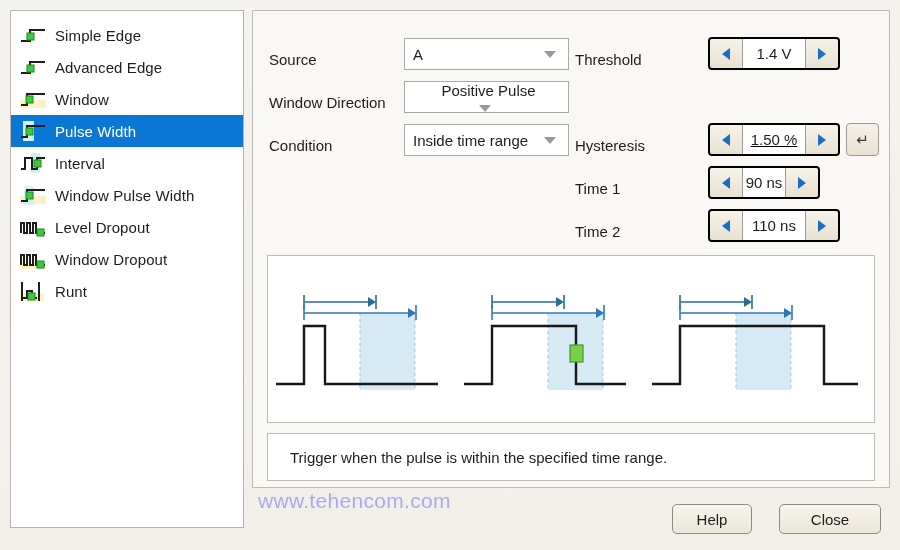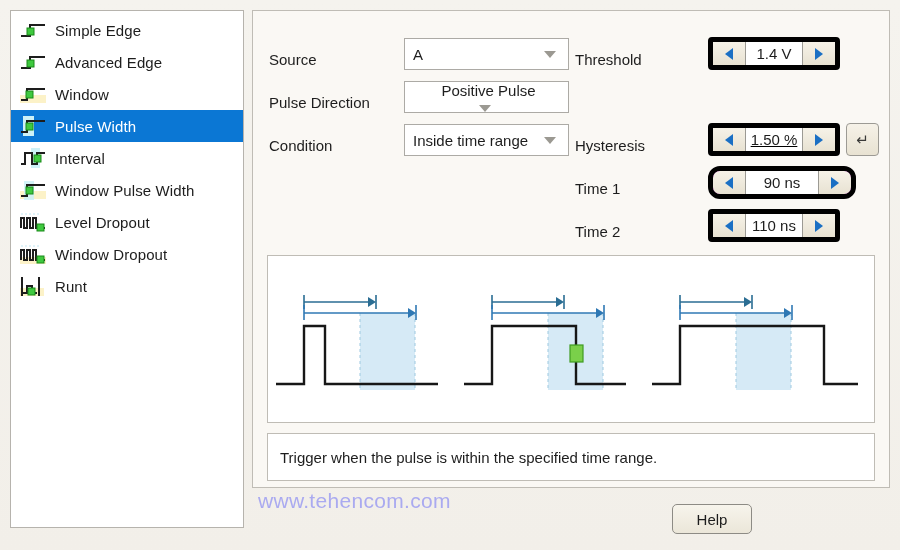--- a/index.html
+++ b/index.html
@@ -218,7 +218,7 @@
 
   <div class="sidebar">
 
-    <div class="trig-item" style="margin-top:3px;">
+    <div class="trig-item" style="margin-top:8px;">
       <span class="ico">
         <svg width="30" height="24" viewBox="0 0 30 24">
           <path d="M2 18 L11 18 L11 7 L26 7" stroke="#1d1d1d" stroke-width="2" fill="none"></path>

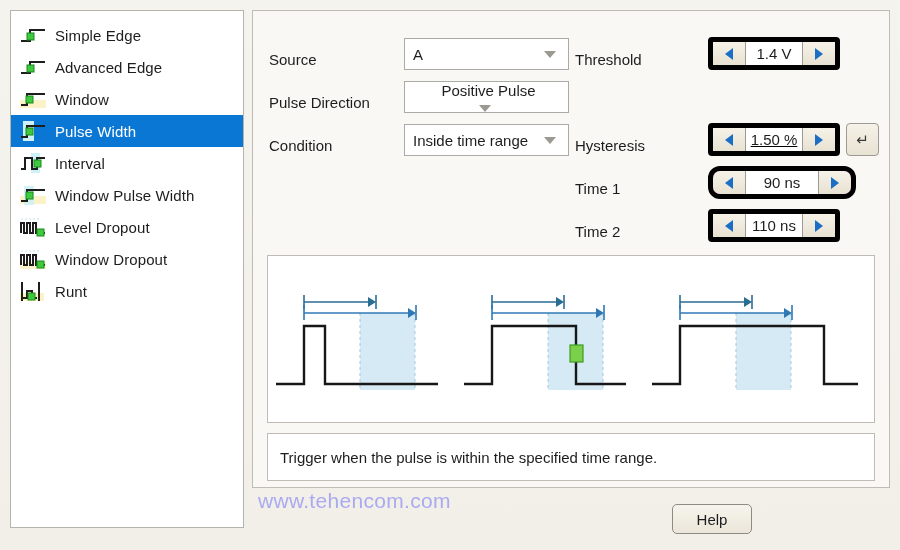--- a/index.html
+++ b/index.html
@@ -108,7 +108,7 @@
     position: absolute;
     height: 33px;
     display: flex;
-    border: 5px solid #000000;
+    border: 2px solid #000000;
     border-radius: 4px;
     box-sizing: border-box;
     overflow: hidden;

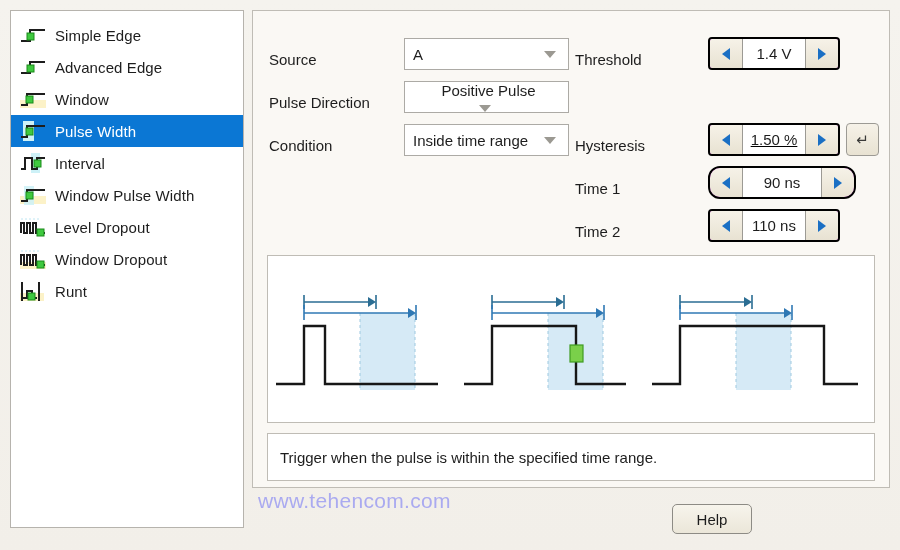--- a/index.html
+++ b/index.html
@@ -342,7 +342,7 @@
         </div>
       </div>
 
-      <span class="flabel" style="left:16px; top:83px;">Pulse Direction</span>
+      <span class="flabel" style="left:16px; top:83px;">Window Direction</span>
       <div class="combo" style="left:151px; top:70px; width:165px;flex-direction:column;">
         <span class="cval">Positive Pulse</span>
         <span class="carrow"></span>

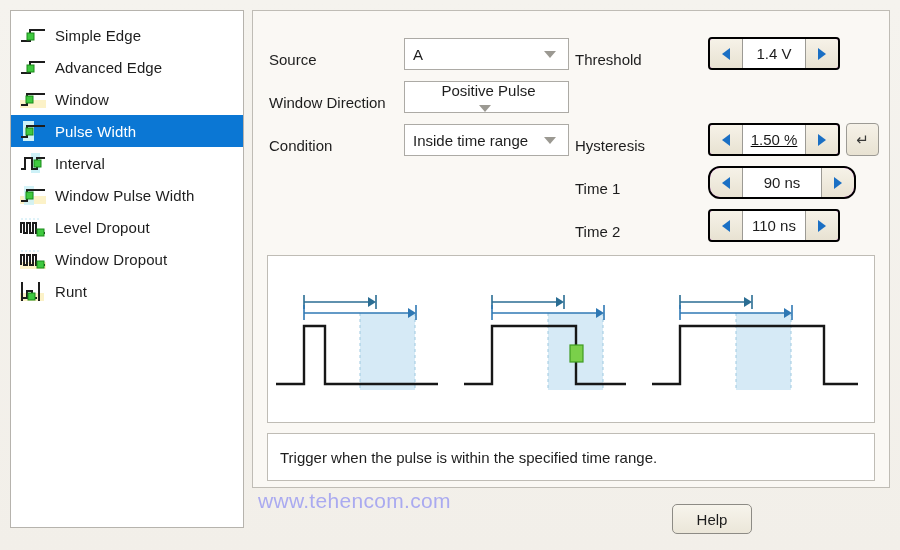--- a/index.html
+++ b/index.html
@@ -369,7 +369,7 @@
       </div>
 
       <span class="flabel" style="left:322px; top:169px;">Time 1</span>
-      <div class="spin" style="left:455px; top:155px; width:148px;border-radius:12px;">
+      <div class="spin" style="left:455px; top:155px; width:112px;">
         <div class="sbtn left">
           <span class="tri-l"></span>
         </div>

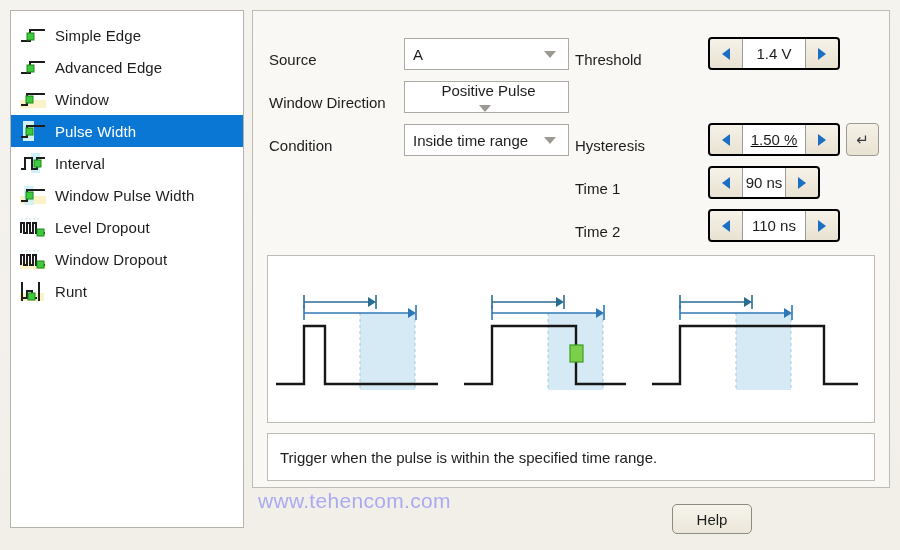--- a/index.html
+++ b/index.html
@@ -180,7 +180,7 @@
     box-sizing: border-box;
     display: flex;
     align-items: center;
-    padding-left: 12px;
+    padding-left: 22px;
   }
   .desc-box .dtext {
     font-size: 15px;

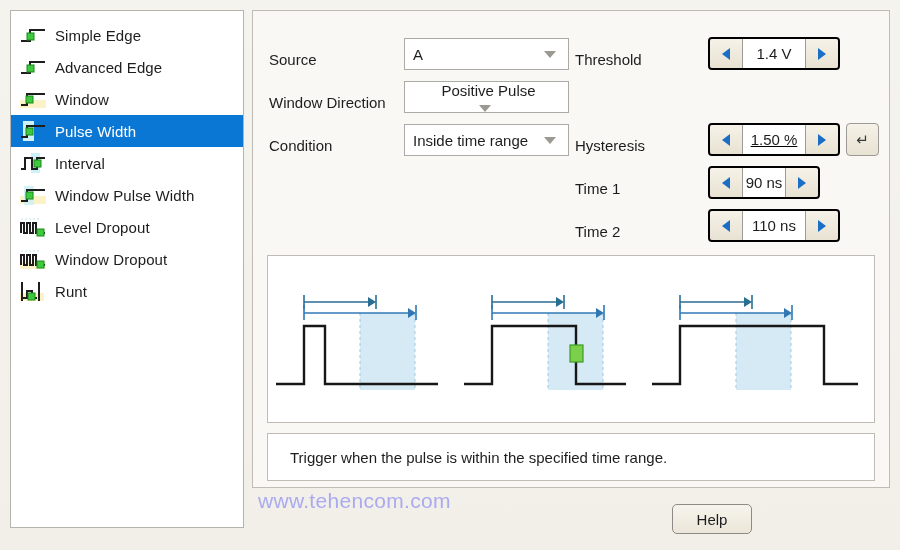--- a/index.html
+++ b/index.html
@@ -456,6 +456,7 @@
   <div class="watermark">www.tehencom.com</div>
 
   <div class="btn" style="left:672px; top:504px; width:80px;">Help</div>
+  <div class="btn" style="left:779px; top:504px; width:102px;">Close</div>
 
 </div>
 

